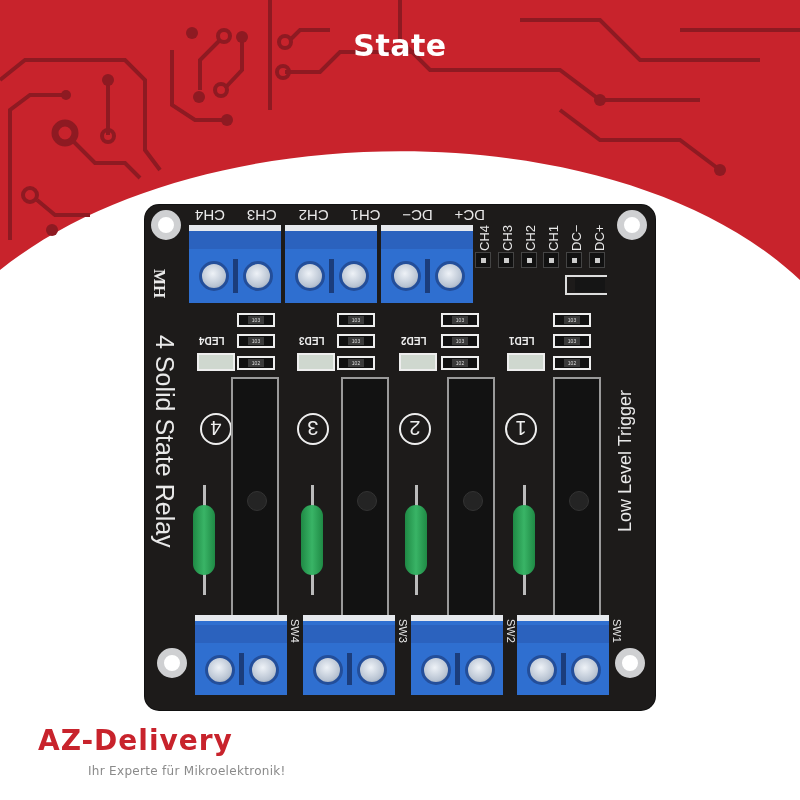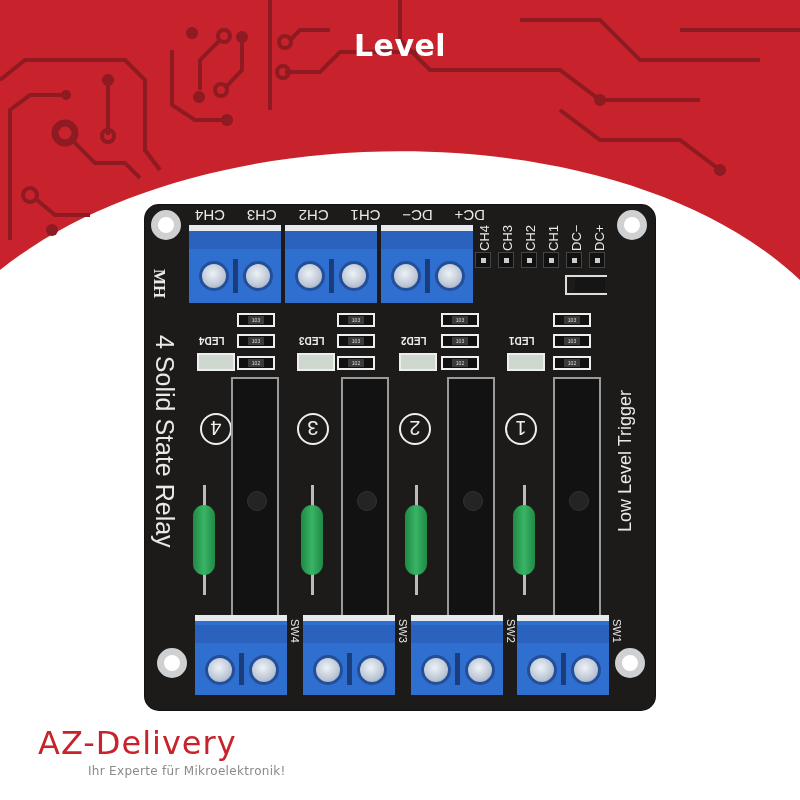--- a/index.html
+++ b/index.html
@@ -69,7 +69,7 @@
   </g>
 </svg>
 
-<div class="title">Level</div>
+<div class="title">State</div>
 
 <div class="board">
   <div class="hole" style="left:6px;top:5px;"></div>

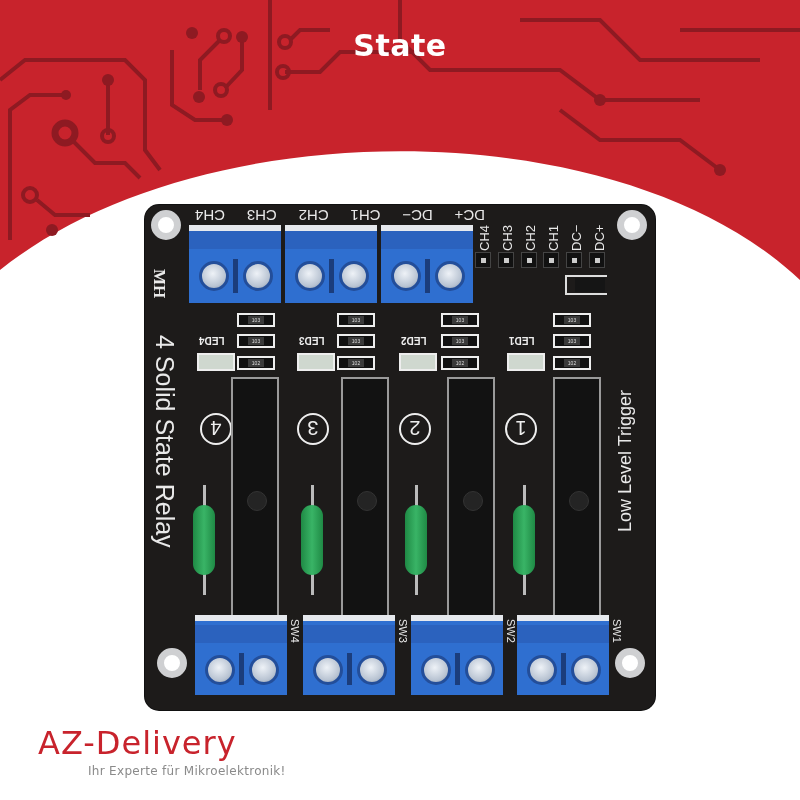--- a/index.html
+++ b/index.html
@@ -24,7 +24,7 @@
   .ledlabel{position:absolute;color:#eee;font-size:10px;font-weight:bold;transform:rotate(180deg);}
   .header-pin{position:absolute;width:16px;height:16px;background:#111;border:1px solid #444;box-sizing:border-box;}
   .header-pin i{position:absolute;left:5px;top:5px;width:5px;height:5px;background:#ccc;}
-  .logo{position:absolute;left:38px;top:724px;color:#c8232c;font-family:"DejaVu Sans",sans-serif;font-size:32px;font-weight:normal;letter-spacing:1px;}
+  .logo{position:absolute;left:38px;top:724px;color:#c8232c;font-family:"DejaVu Sans",sans-serif;font-size:28px;font-weight:bold;letter-spacing:1px;}
   .tagline{position:absolute;left:88px;top:764px;color:#8a8a8a;font-size:12px;font-family:"DejaVu Sans",sans-serif;letter-spacing:0.3px;}
 </style>
 </head>

